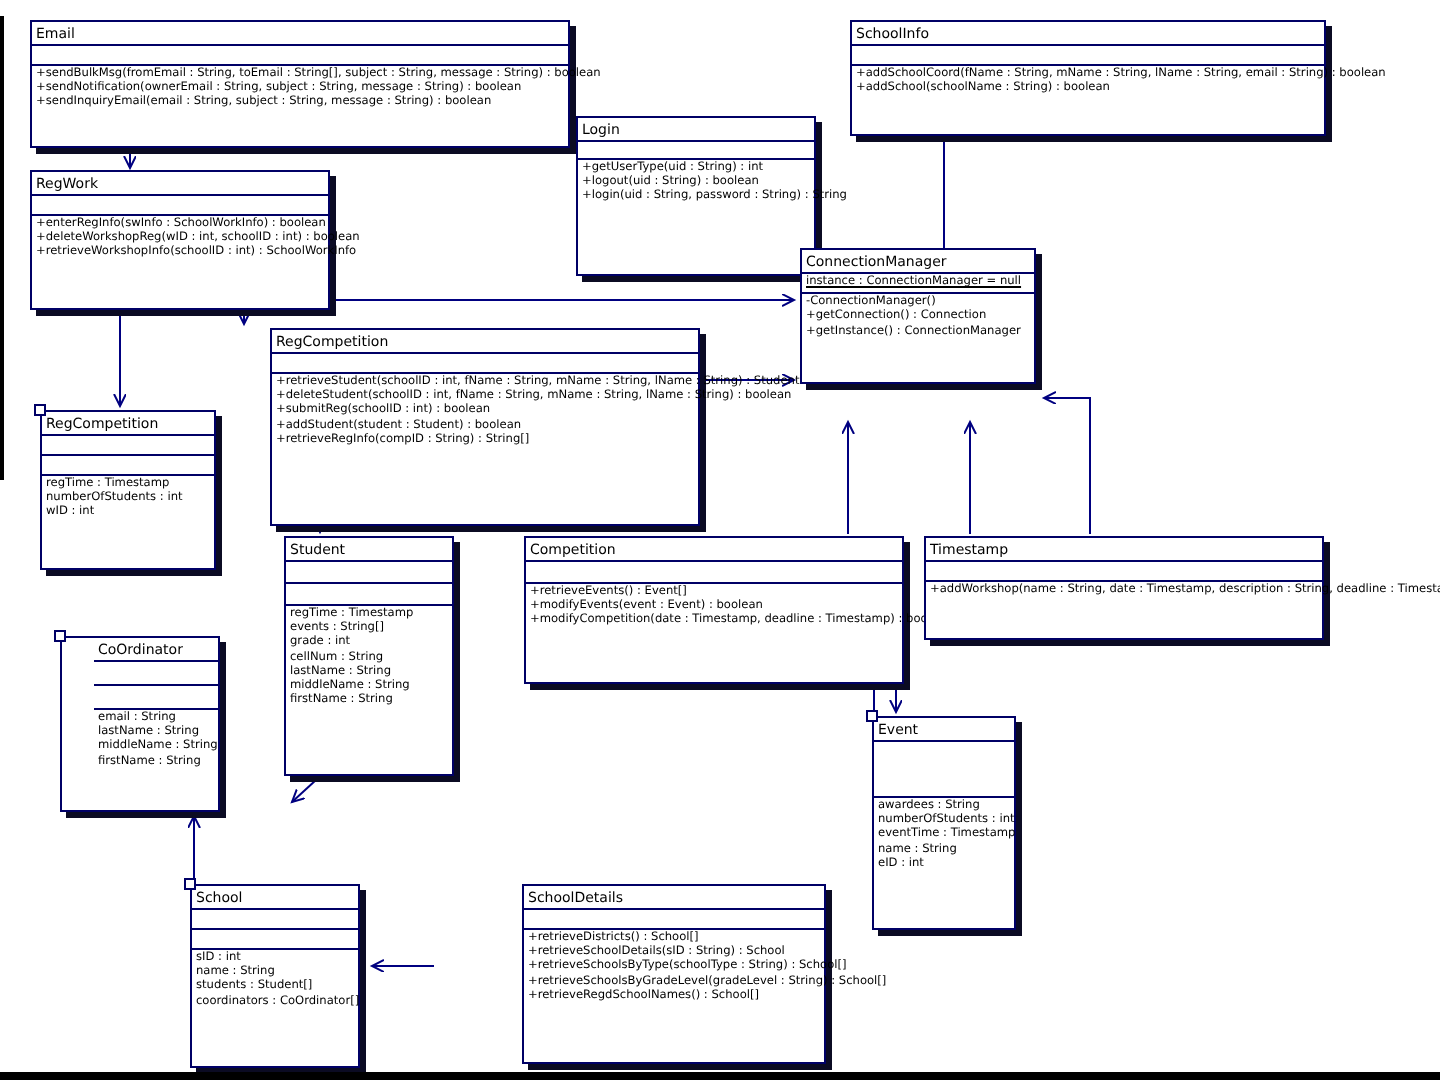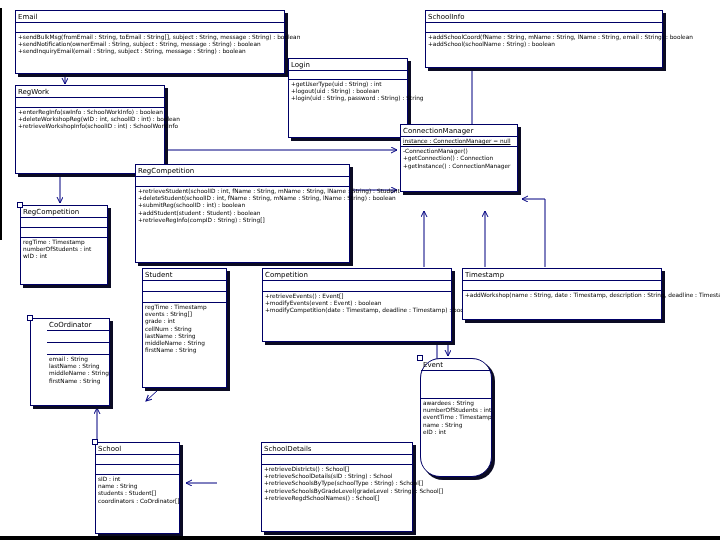--- a/index.html
+++ b/index.html
@@ -73,7 +73,7 @@
         <div class="uml-line">+addSchool(schoolName : String) : boolean</div>
       </div>
     </div>
-    <div class="uml-class" style="left: 15px; top: 85px; width: 150px; height: 89px;">
+    <div class="uml-class" style="left: 15px; top: 85px; width: 150px; height: 70px;">
       <div class="uml-title">RegWork</div>
       <div class="uml-section" style="height: 10px;"></div>
       <div class="uml-section">

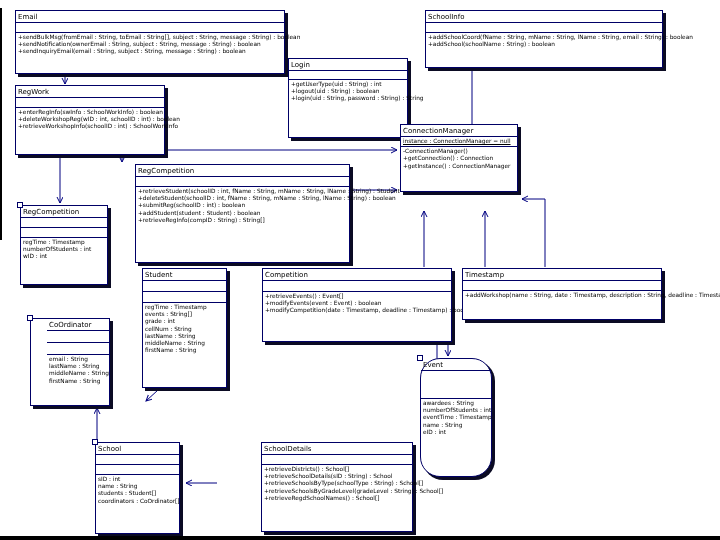--- a/index.html
+++ b/index.html
@@ -145,7 +145,7 @@
         <div class="uml-line">+addWorkshop(name : String, date : Timestamp, description : String, deadline : Timestamp) : boolean</div>
       </div>
     </div>
-    <div class="uml-class" style="left: 420px; top: 358px; width: 72px; height: 119px; border-radius: 20px;">
+    <div class="uml-class" style="left: 436px; top: 358px; width: 72px; height: 107px;">
       <div class="handle"></div>
       <div class="uml-title">Event</div>
       <div class="uml-section" style="height: 28px;"></div>

